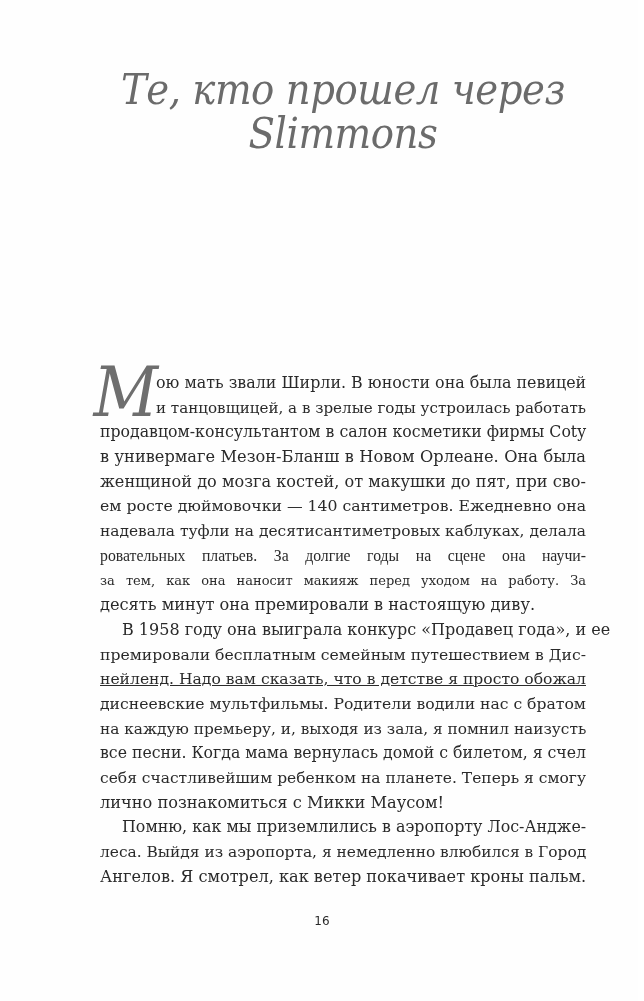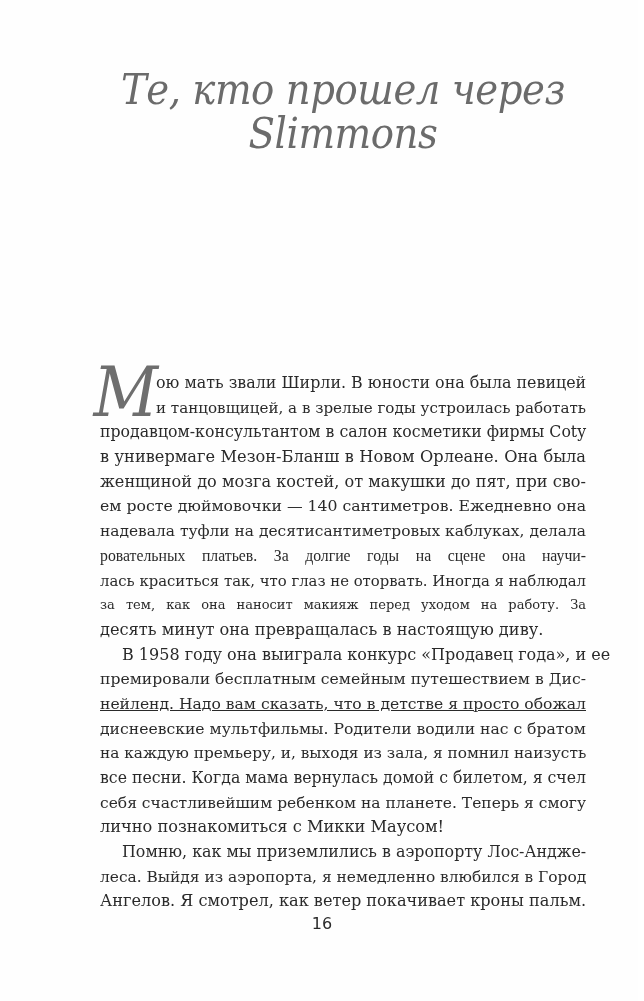--- a/index.html
+++ b/index.html
@@ -109,7 +109,6 @@
     <span class="line" style="font-size: 15.6885px;">ем росте дюймовочки — 140 сантиметров. Ежедневно она</span>
     <span class="line" style="font-size: 15.4362px;">надевала туфли на десятисантиметровых каблуках, делала</span>
     <span class="line" style="font-size: 15.7641px; font-family: Liberation Serif, serif;">ровательных платьев. За долгие годы на сцене она научи-</span>
-    <span class="line" style="font-size: 14.8564px;">лась краситься так, что глаз не оторвать. Иногда я наблюдал</span>
     <span class="line" style="font-size: 13px;">за тем, как она наносит макияж перед уходом на работу. За</span>
     <span class="line last">десять минут она превращалась в настоящую диву.</span>
     <span class="line indent" style="font-size: 16px;">В 1958 году она выиграла конкурс «Продавец года», и ее</span>

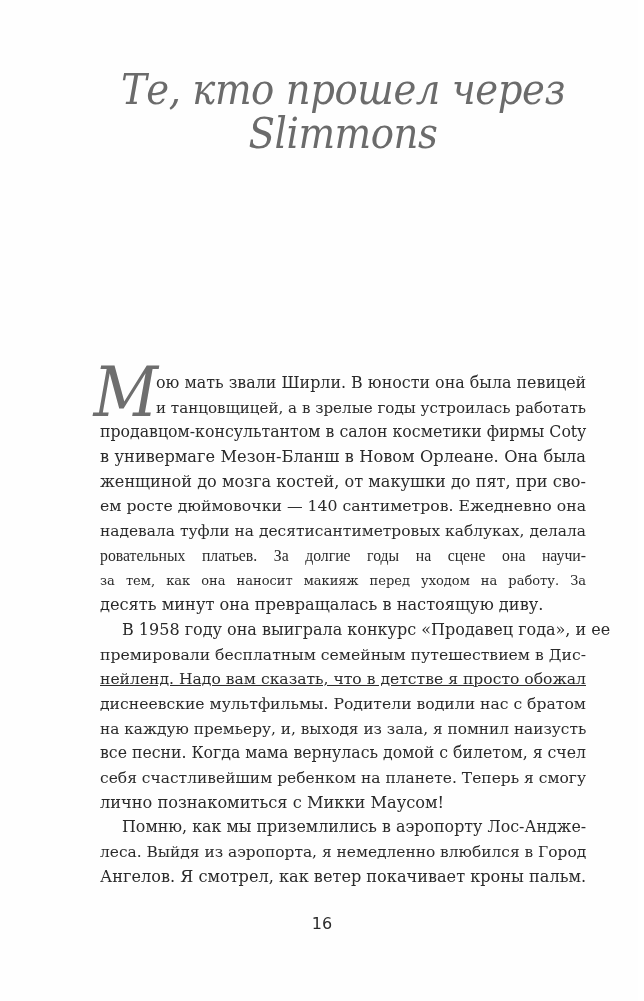--- a/index.html
+++ b/index.html
@@ -110,7 +110,7 @@
     <span class="line" style="font-size: 15.4362px;">надевала туфли на десятисантиметровых каблуках, делала</span>
     <span class="line" style="font-size: 15.7641px; font-family: Liberation Serif, serif;">ровательных платьев. За долгие годы на сцене она научи-</span>
     <span class="line" style="font-size: 13px;">за тем, как она наносит макияж перед уходом на работу. За</span>
-    <span class="line last">десять минут она превращалась в настоящую диву.</span>
+    <span class="line last">десять минут она премировали в настоящую диву.</span>
     <span class="line indent" style="font-size: 16px;">В 1958 году она выиграла конкурс «Продавец года», и ее</span>
     <span class="line" style="font-size: 15.6476px;">премировали бесплатным семейным путешествием в Дис-</span>
     <span class="line" style="font-size: 15.5915px; text-decoration: underline;">нейленд. Надо вам сказать, что в детстве я просто обожал</span>

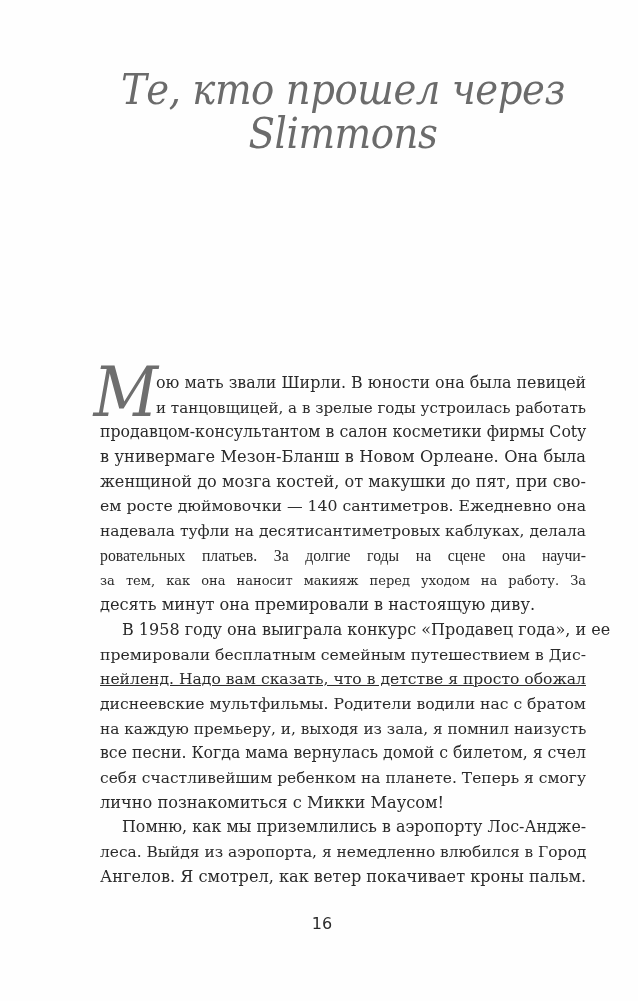--- a/index.html
+++ b/index.html
@@ -84,7 +84,7 @@
       top: 914px;
       text-align: center;
       font-family: "DejaVu Sans", "Liberation Sans", sans-serif;
-      font-size: 16px;
+      font-size: 12px;
       color: #2a2a2a;
     }
   </style>

